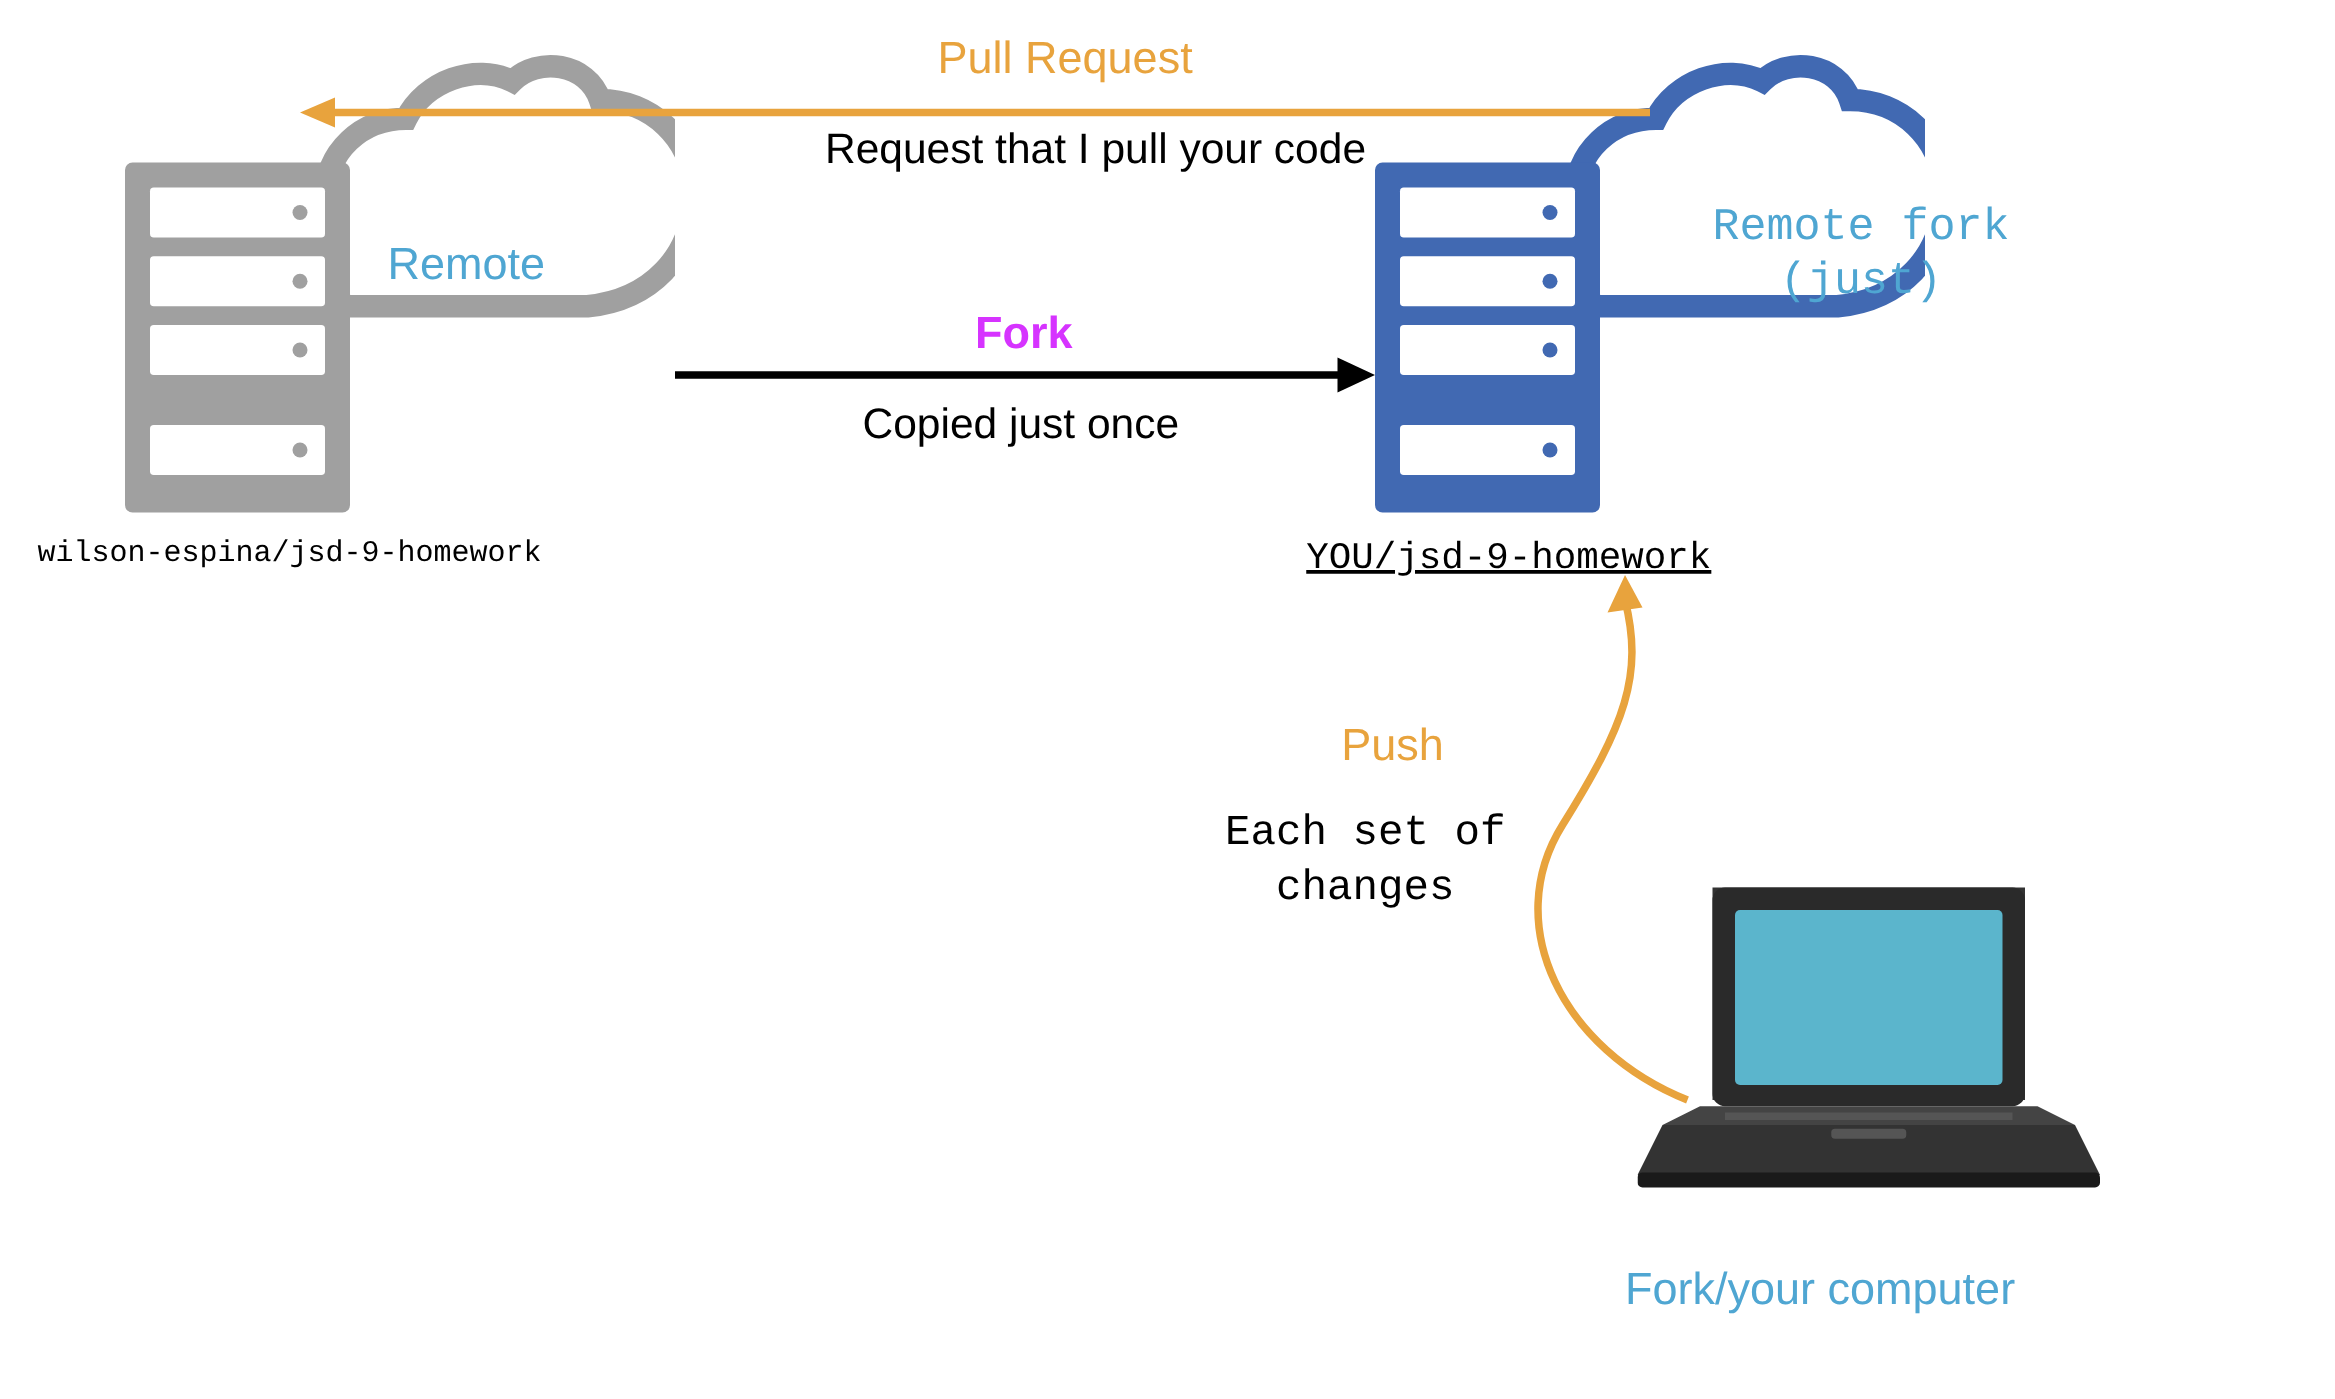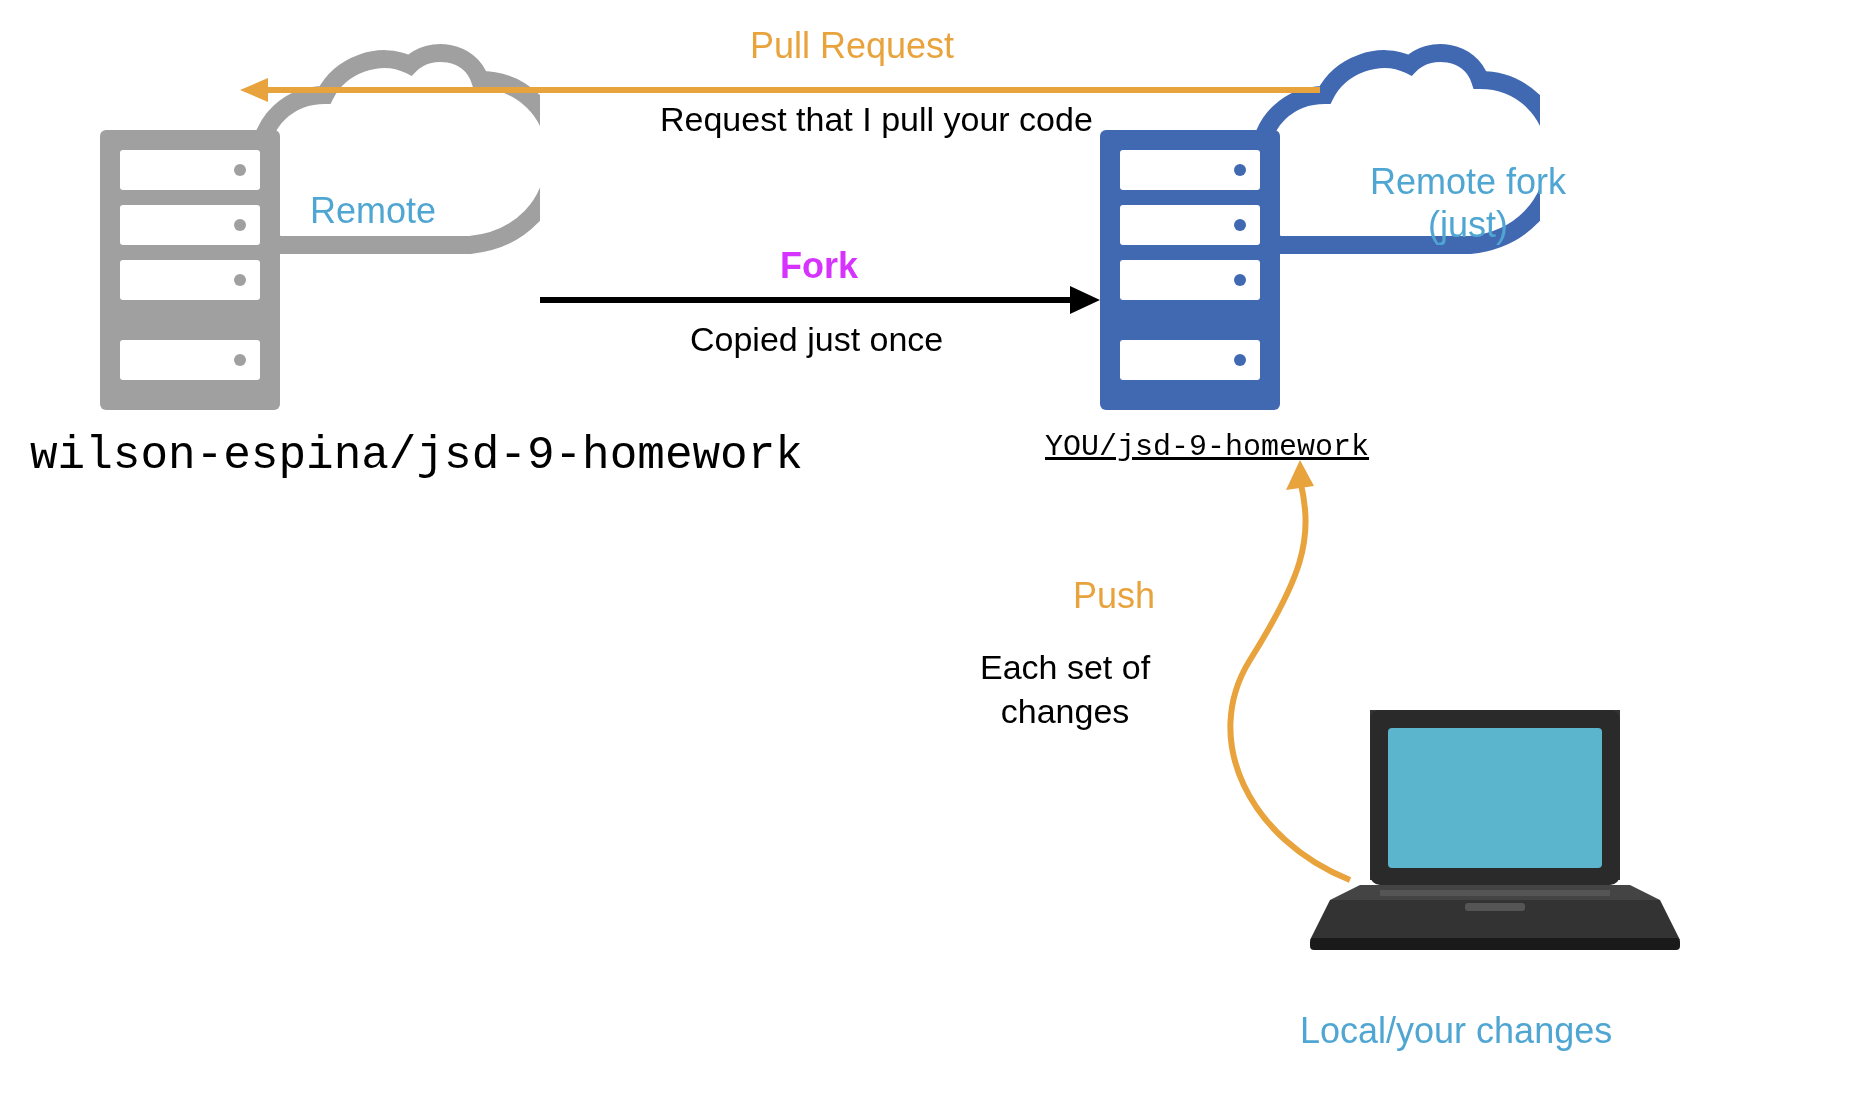--- a/index.html
+++ b/index.html
@@ -43,6 +43,7 @@
     }
     .center-text {
       text-align: center;
+      font-family: Liberation Mono, monospace;
     }
   </style>
 </head>

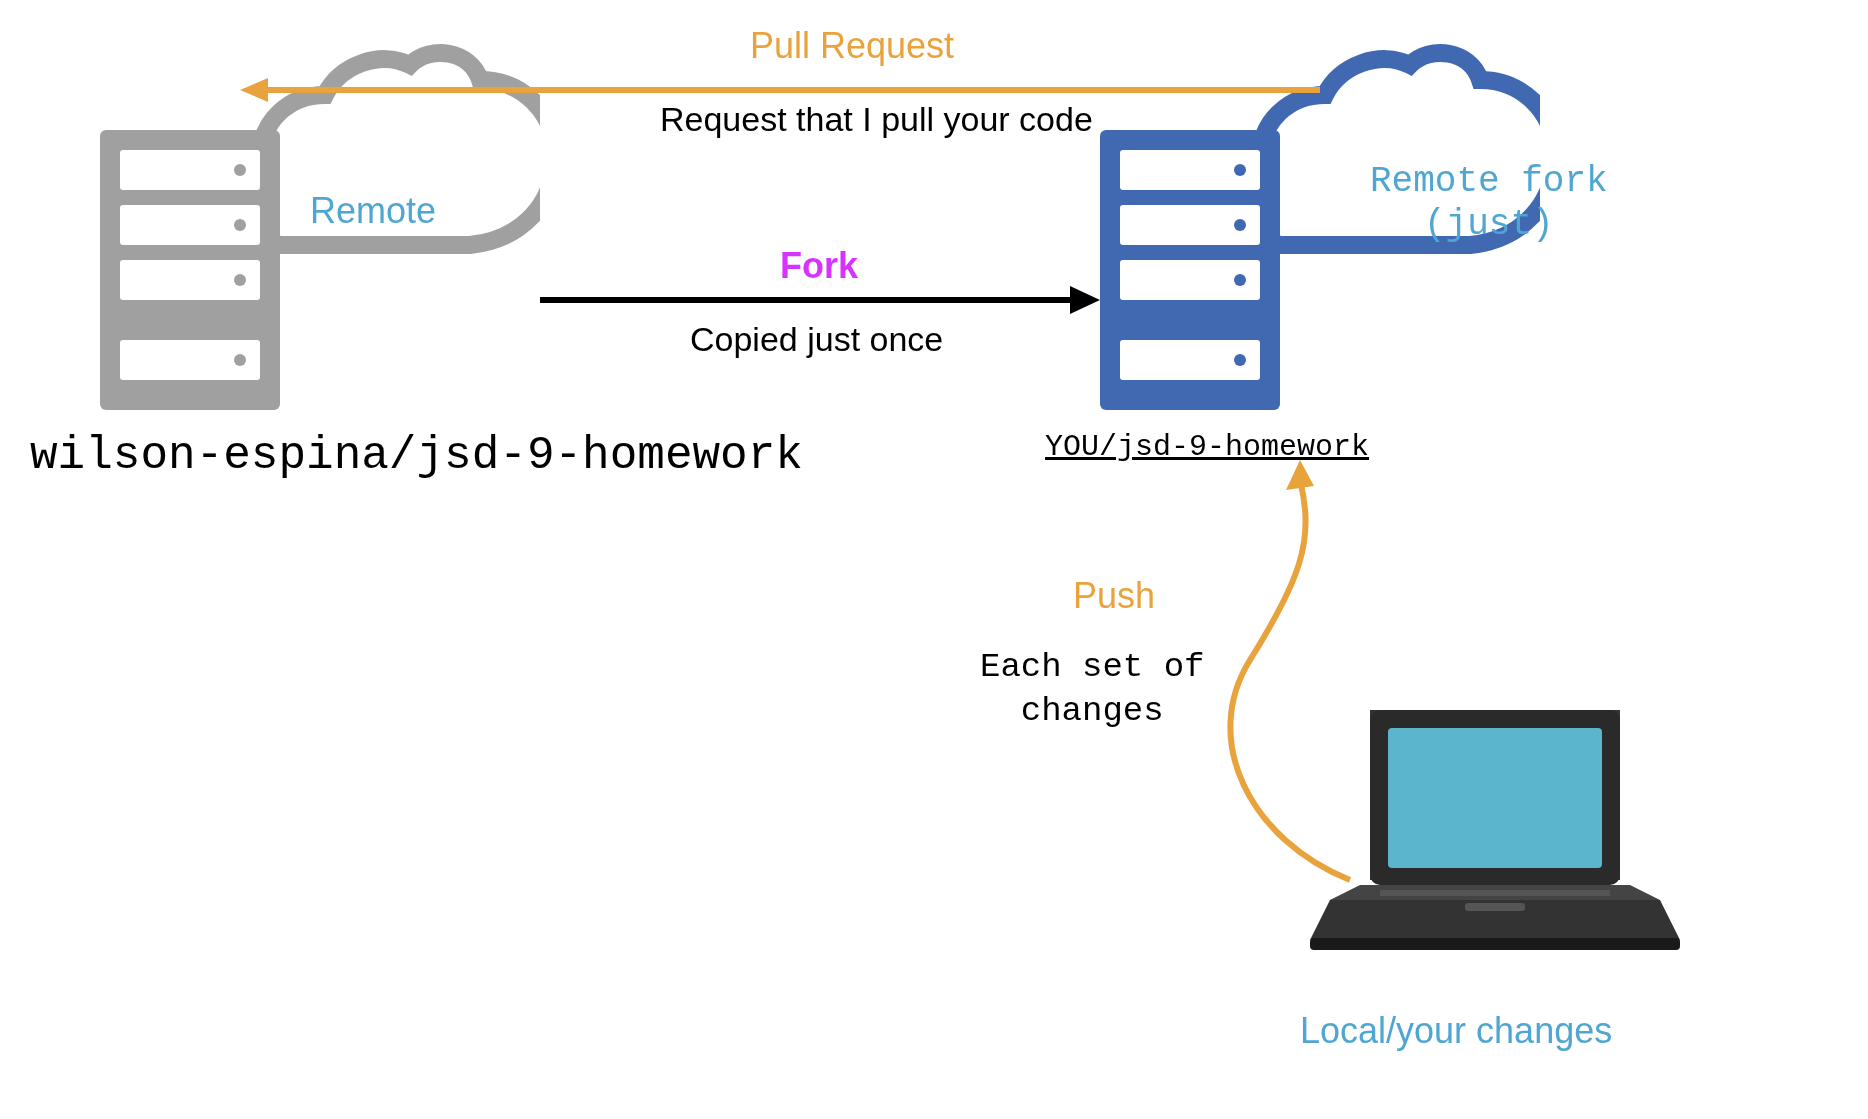--- a/index.html
+++ b/index.html
@@ -140,7 +140,7 @@
 
   <div class="abs label-blue" style="left:1300px; top:1010px;">Local/your changes</div>
 
-  <div class="abs label-black mono" style="left:30px; top:430px; font-size:46px;">wilson-espina/jsd-9-homework</div>
+  <div class="abs label-black mono" style="left:30px; top:430px; font-size:24px;">wilson-espina/jsd-9-homework</div>
 
   <div class="abs label-black mono" style="left:1045px; top:430px; font-size:30px;text-decoration:underline;">YOU/jsd-9-homework</div>
 

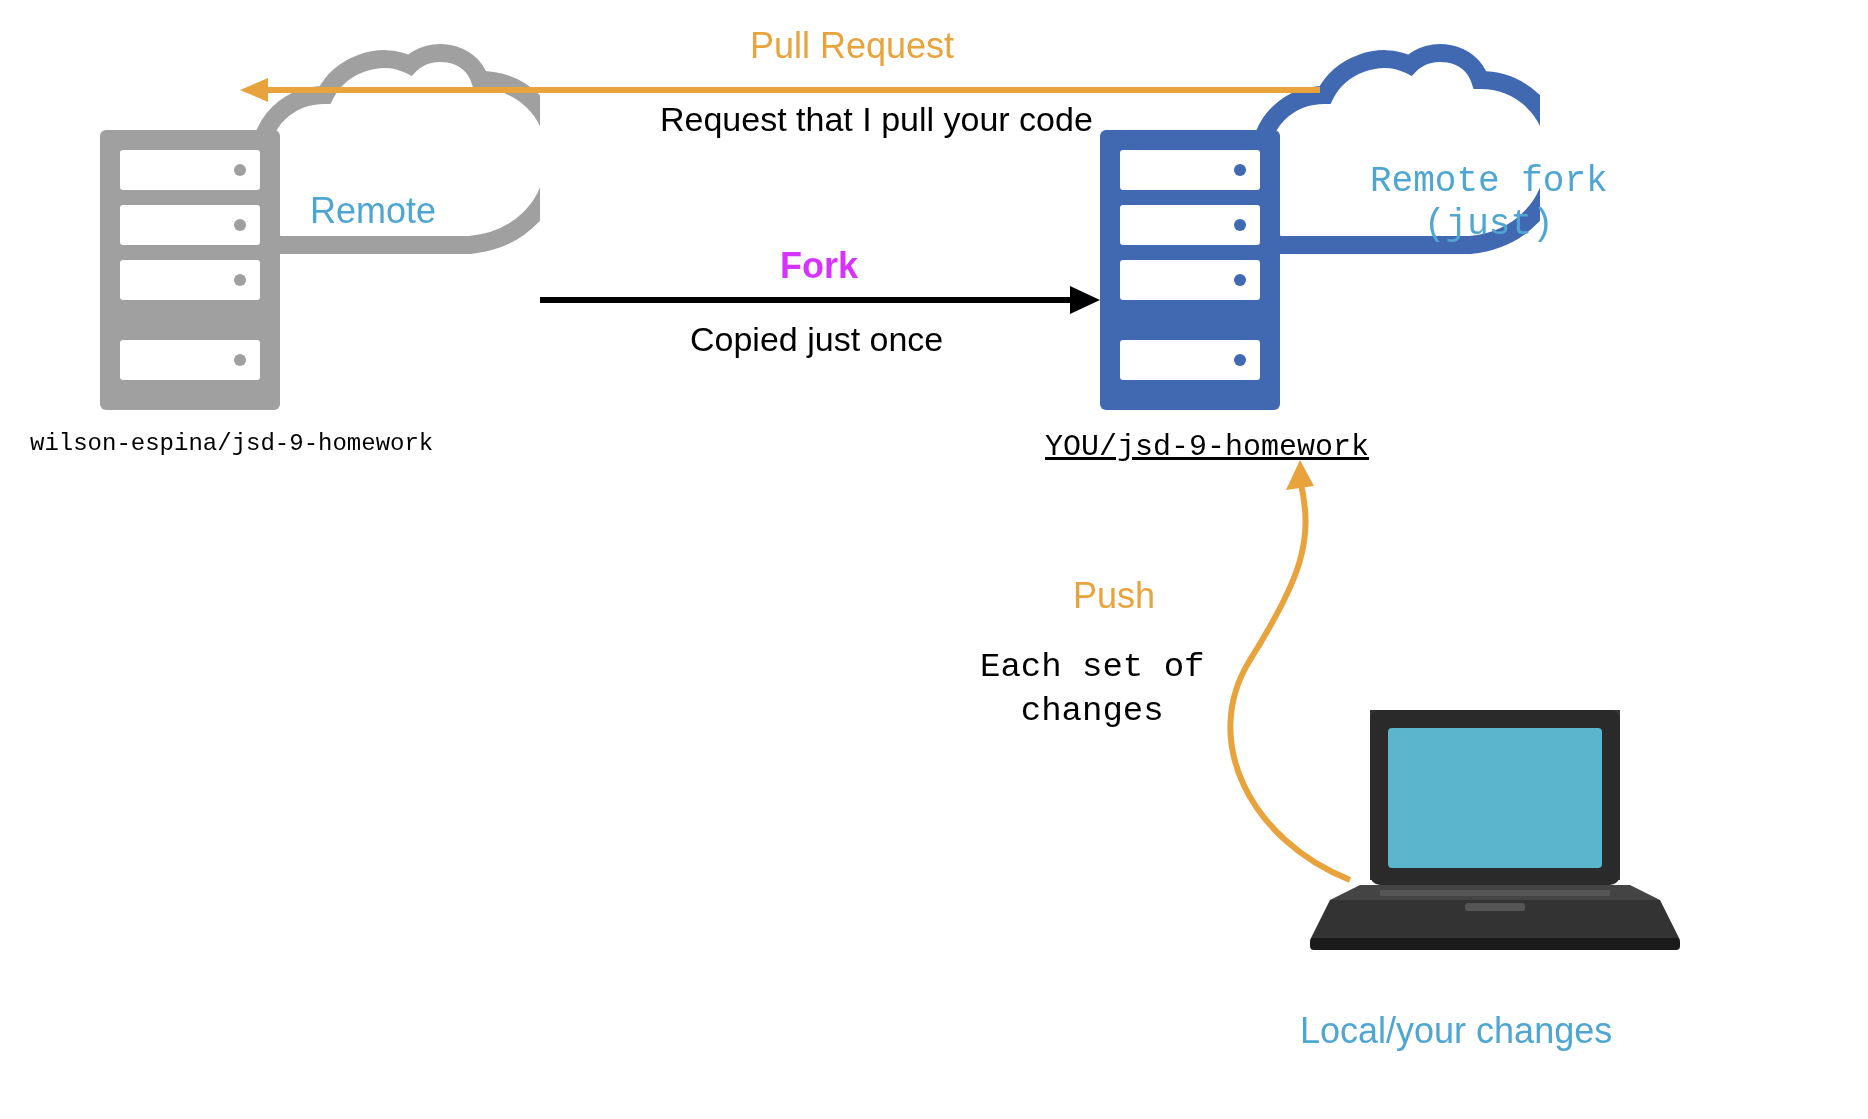--- a/index.html
+++ b/index.html
@@ -138,7 +138,7 @@
     <span>(just)</span>
   </div>
 
-  <div class="abs label-blue" style="left:1300px; top:1010px;">Local/your changes</div>
+  <div class="abs label-blue" style="left:1300px; top:1010px;">Fork/your computer</div>
 
   <div class="abs label-black mono" style="left:30px; top:430px; font-size:24px;">wilson-espina/jsd-9-homework</div>
 

